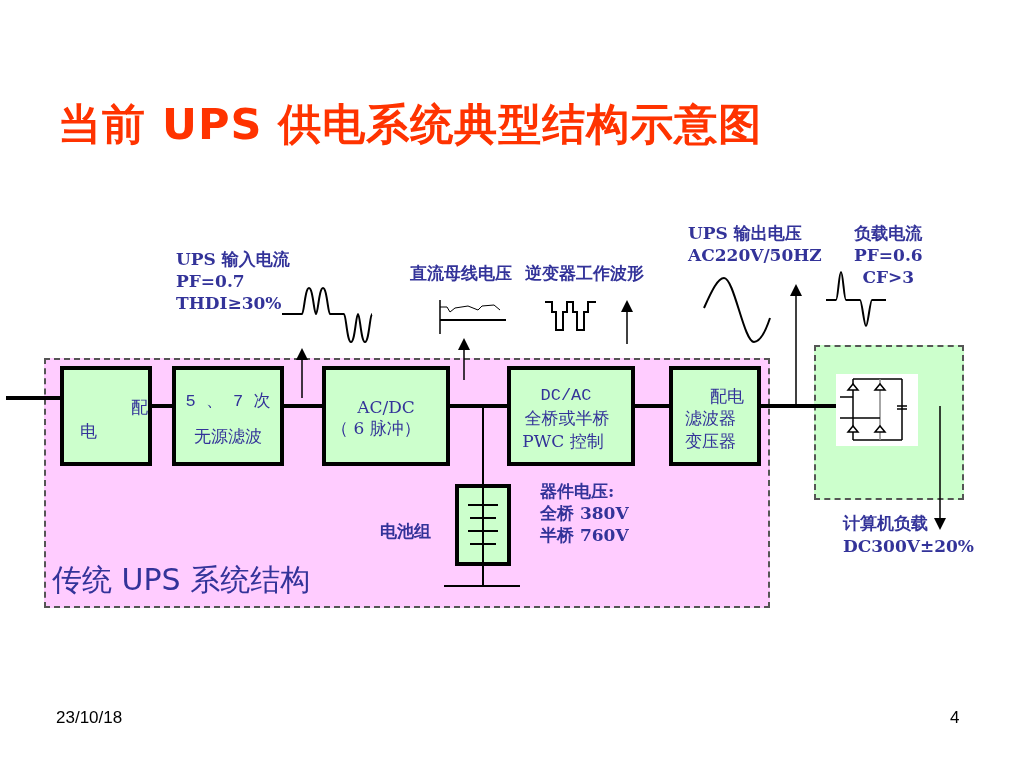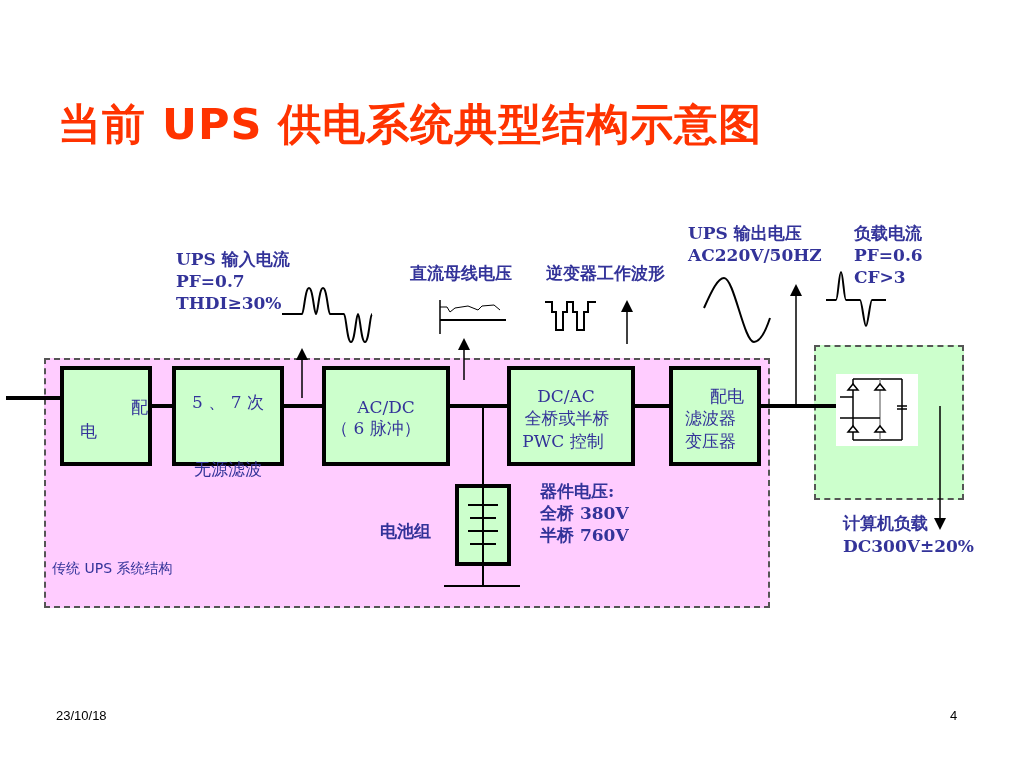--- a/index.html
+++ b/index.html
@@ -124,7 +124,7 @@
   <div>UPS 输出电压</div>
   <div>AC220V/50HZ</div>
 </div>
-<div class="abs lbl" style="left:854px;top:222px;">
+<div class="abs lbl" style="left:854px;top:222px;text-align:center;">
   <div>负载电流</div>
   <div>PF=0.6</div>
   <div>CF&gt;3</div>

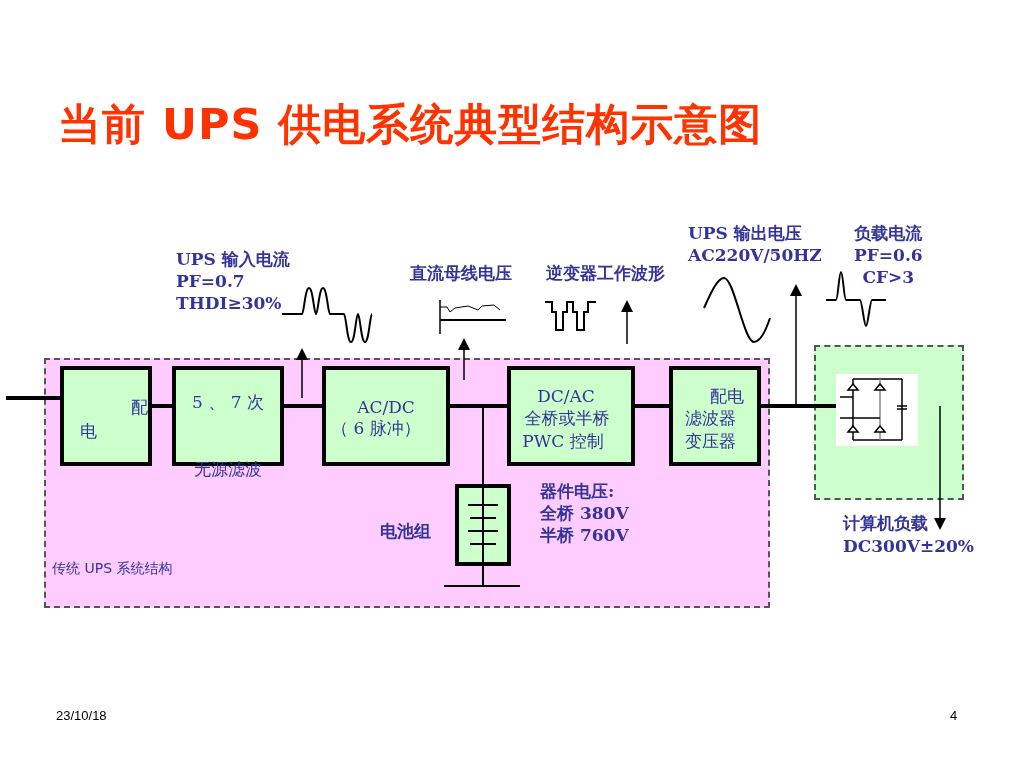--- a/index.html
+++ b/index.html
@@ -119,7 +119,7 @@
   <div>THDI≥30%</div>
 </div>
 <div class="abs lbl" style="left:410px;top:262px;">直流母线电压</div>
-<div class="abs lbl" style="left:546px;top:262px;">逆变器工作波形</div>
+<div class="abs lbl" style="left:525px;top:262px;">逆变器工作波形</div>
 <div class="abs lbl" style="left:688px;top:222px;">
   <div>UPS 输出电压</div>
   <div>AC220V/50HZ</div>

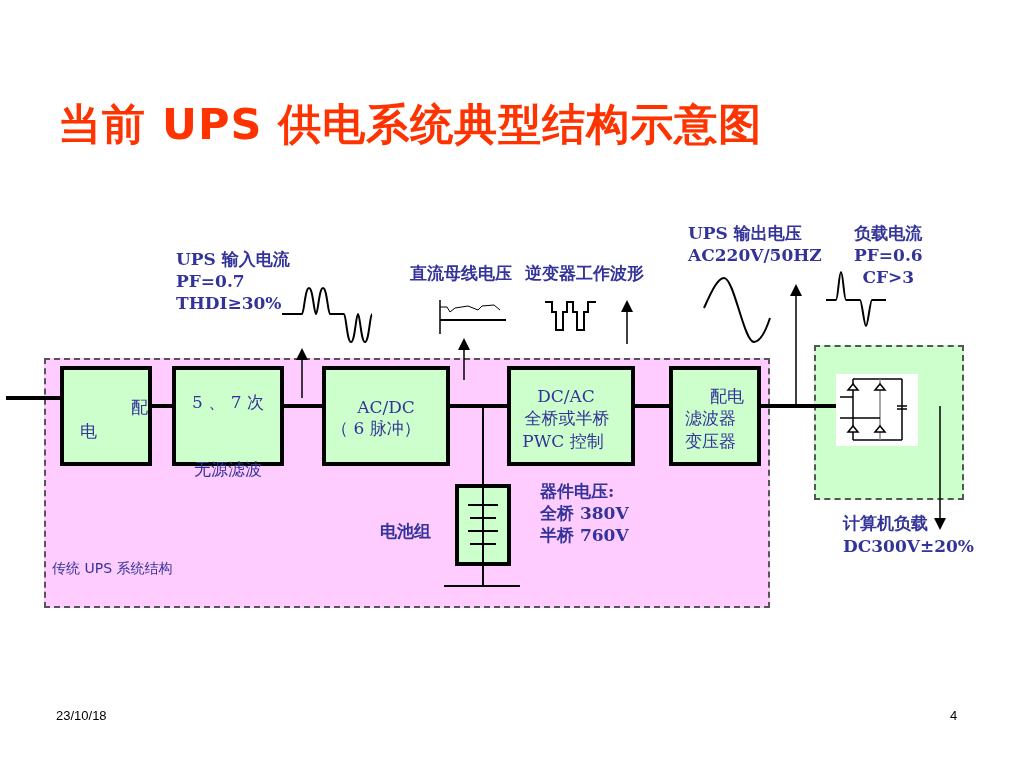--- a/index.html
+++ b/index.html
@@ -28,7 +28,7 @@
 <div class="abs blabel" style="left:131px;top:396px;">配</div>
 
 <div class="abs block" style="left:172px;top:366px;width:112px;height:100px;"></div>
-<div class="abs blabel" style="left:172px;top:391px;width:112px;">5 、 7 次</div>
+<div class="abs blabel" style="left:172px;top:391px;width:112px;font-family:Liberation Mono, monospace;">5 、 7 次</div>
 <div class="abs blabel" style="left:172px;top:425px;width:112px;margin-top:33px;">无源滤波</div>
 
 <div class="abs block" style="left:322px;top:366px;width:128px;height:100px;"></div>

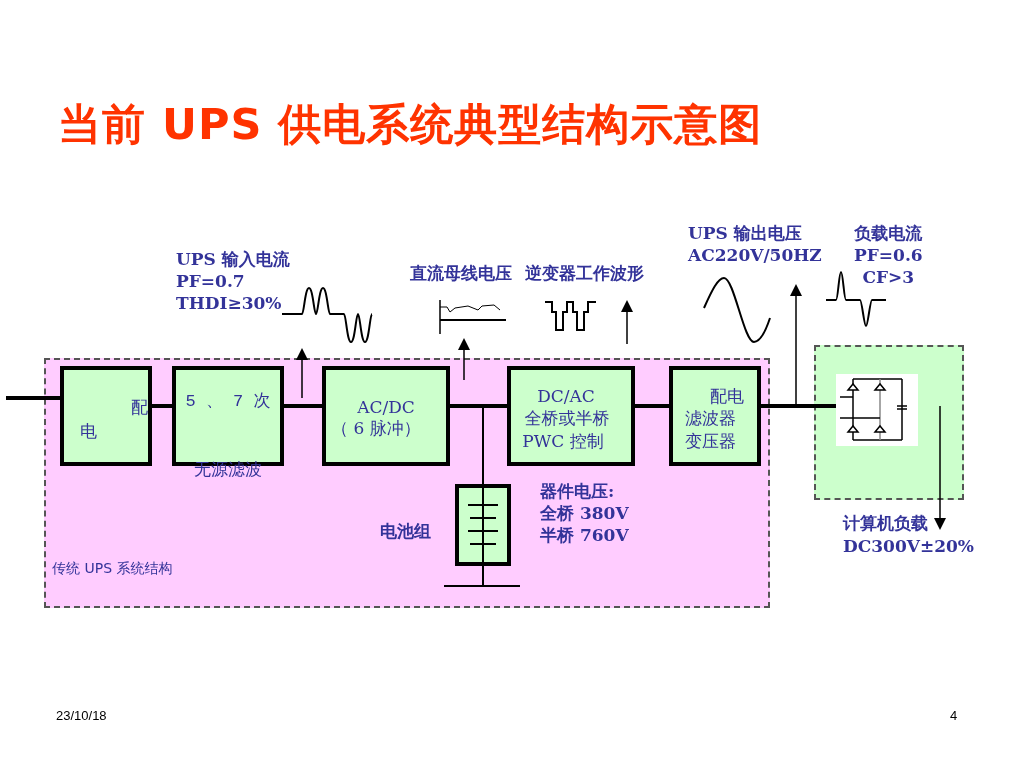--- a/index.html
+++ b/index.html
@@ -36,7 +36,7 @@
 <div class="abs blabel" style="left:322px;top:417px;width:108px;">（ 6 脉冲）</div>
 
 <div class="abs block" style="left:507px;top:366px;width:128px;height:100px;"></div>
-<div class="abs blabel" style="left:507px;top:385px;width:118px;">DC/AC</div>
+<div class="abs blabel" style="left:507px;top:385px;width:118px;font-family:Liberation Mono, monospace;">DC/AC</div>
 <div class="abs blabel" style="left:507px;top:407px;width:120px;">全桥或半桥</div>
 <div class="abs blabel" style="left:507px;top:430px;width:112px;">PWC 控制</div>
 

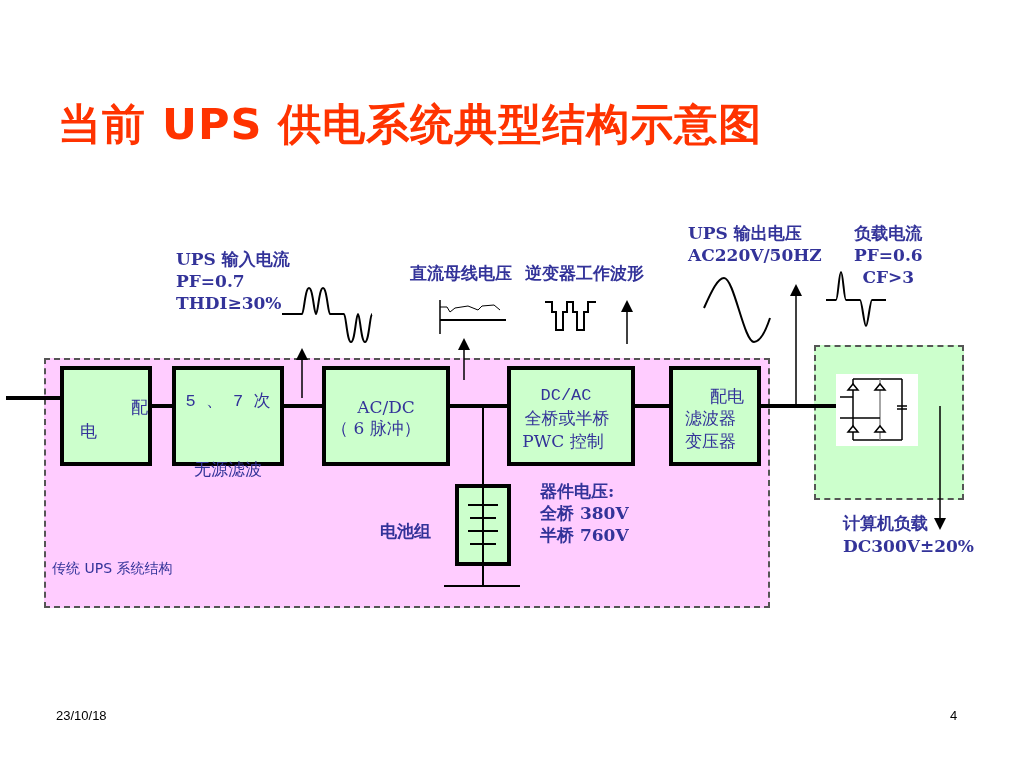--- a/index.html
+++ b/index.html
@@ -29,7 +29,7 @@
 
 <div class="abs block" style="left:172px;top:366px;width:112px;height:100px;"></div>
 <div class="abs blabel" style="left:172px;top:391px;width:112px;font-family:Liberation Mono, monospace;">5 、 7 次</div>
-<div class="abs blabel" style="left:172px;top:425px;width:112px;margin-top:33px;">无源滤波</div>
+<div class="abs blabel" style="left:172px;top:425px;width:112px;">无源滤波</div>
 
 <div class="abs block" style="left:322px;top:366px;width:128px;height:100px;"></div>
 <div class="abs blabel" style="left:322px;top:396px;width:128px;">AC/DC</div>

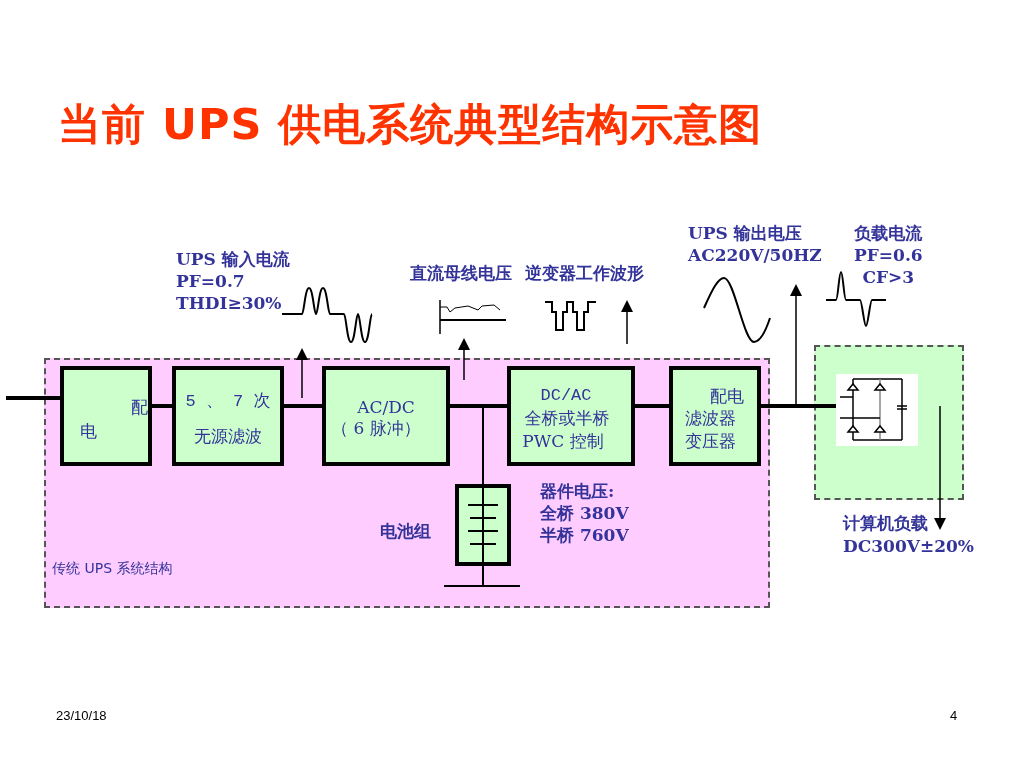--- a/index.html
+++ b/index.html
@@ -11,7 +11,7 @@
   .load-region{left:814px;top:345px;width:150px;height:155px;background:#ccffcc;border:2px dashed #555;box-sizing:border-box;}
   .block{background:#ccffcc;border:4px solid #000;box-sizing:border-box;}
   .blabel{color:#333399;font-size:17px;line-height:22px;text-align:center;white-space:nowrap;}
-  .region-label{left:52px;top:560px;font-family:"DejaVu Sans","Liberation Sans",sans-serif;font-size:14px;color:#333399;white-space:nowrap;}
+  .region-label{left:52px;top:560px;font-family:"DejaVu Sans","Liberation Sans",sans-serif;font-size:30px;color:#333399;white-space:nowrap;}
   .footer{font-family:"Liberation Sans","DejaVu Sans",sans-serif;font-size:13px;color:#000;}
   svg{position:absolute;left:0;top:0;}
 </style>

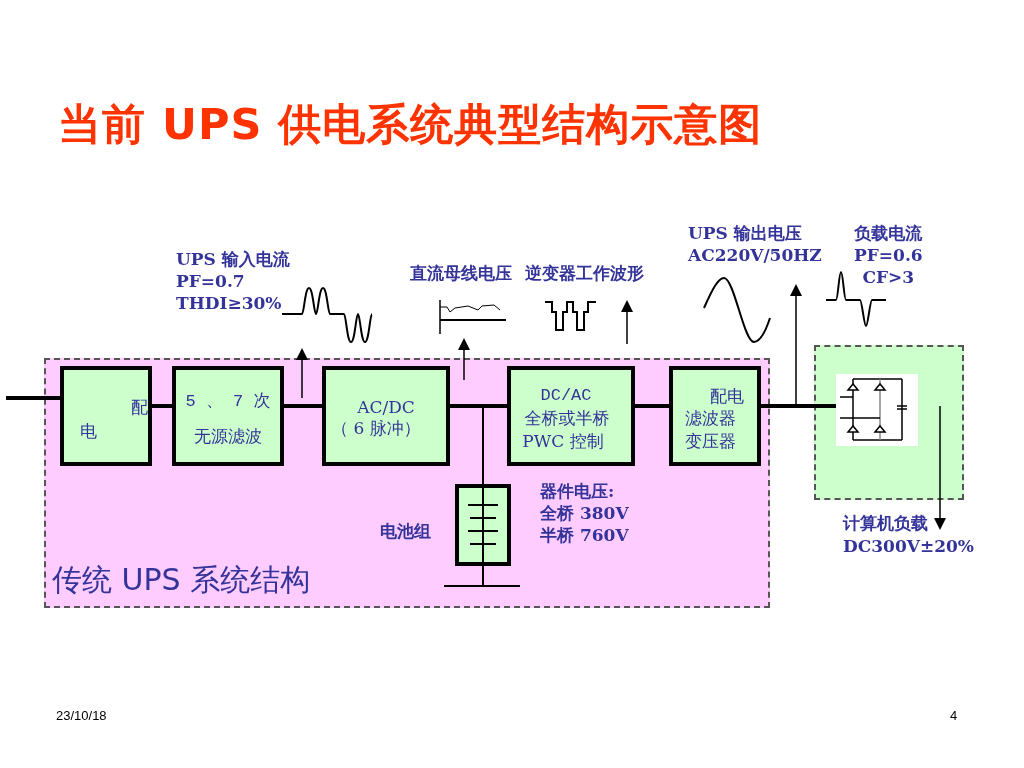--- a/index.html
+++ b/index.html
@@ -12,7 +12,7 @@
   .block{background:#ccffcc;border:4px solid #000;box-sizing:border-box;}
   .blabel{color:#333399;font-size:17px;line-height:22px;text-align:center;white-space:nowrap;}
   .region-label{left:52px;top:560px;font-family:"DejaVu Sans","Liberation Sans",sans-serif;font-size:30px;color:#333399;white-space:nowrap;}
-  .footer{font-family:"Liberation Sans","DejaVu Sans",sans-serif;font-size:13px;color:#000;}
+  .footer{font-family:"Liberation Sans","DejaVu Sans",sans-serif;font-size:17px;color:#000;}
   svg{position:absolute;left:0;top:0;}
 </style>
 </head>

